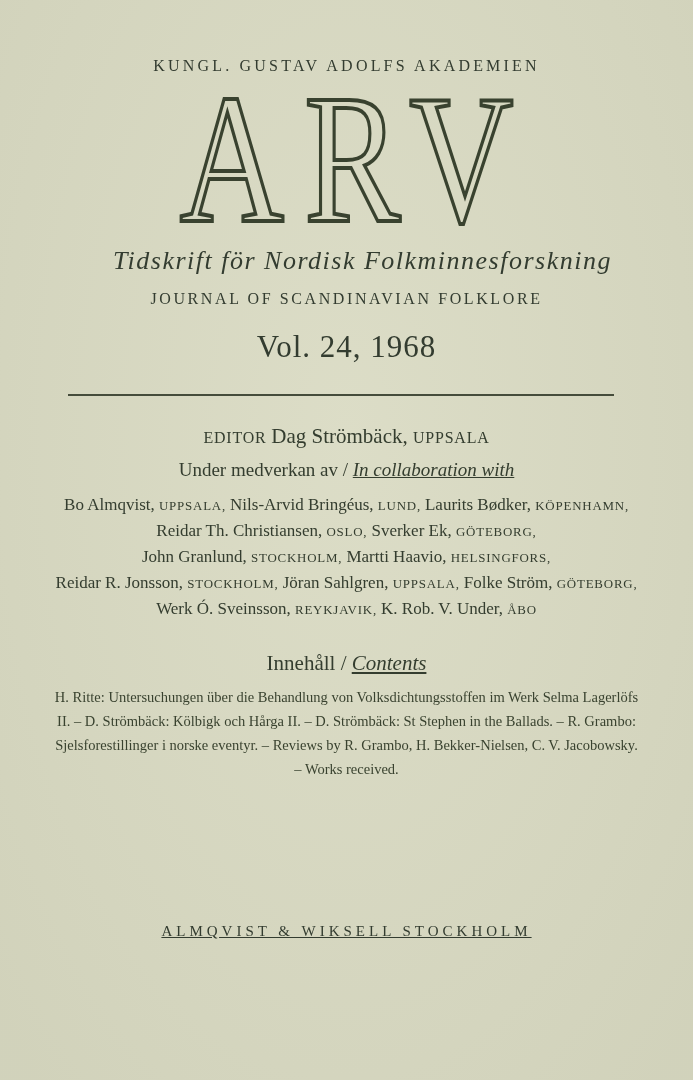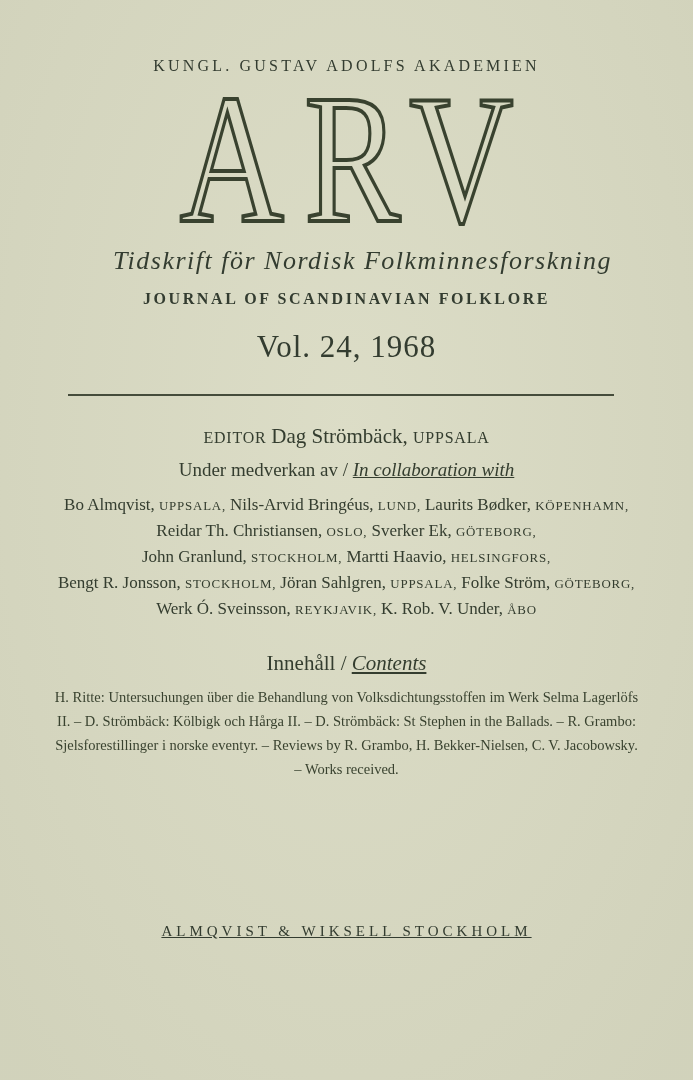--- a/index.html
+++ b/index.html
@@ -39,7 +39,7 @@
     letter-spacing: 1.5px; color: #333c30; margin-left: 32px;
   }
   .subtitle-en {
-    top: 290px; font-size: 16px; letter-spacing: 2.6px; color: #333c30; font-weight: bold;
+    top: 290px; font-size: 16px; letter-spacing: 2.6px; color: #333c30;
   }
   .volume {
     top: 329px; font-size: 31px; letter-spacing: 1px; color: #333c30;

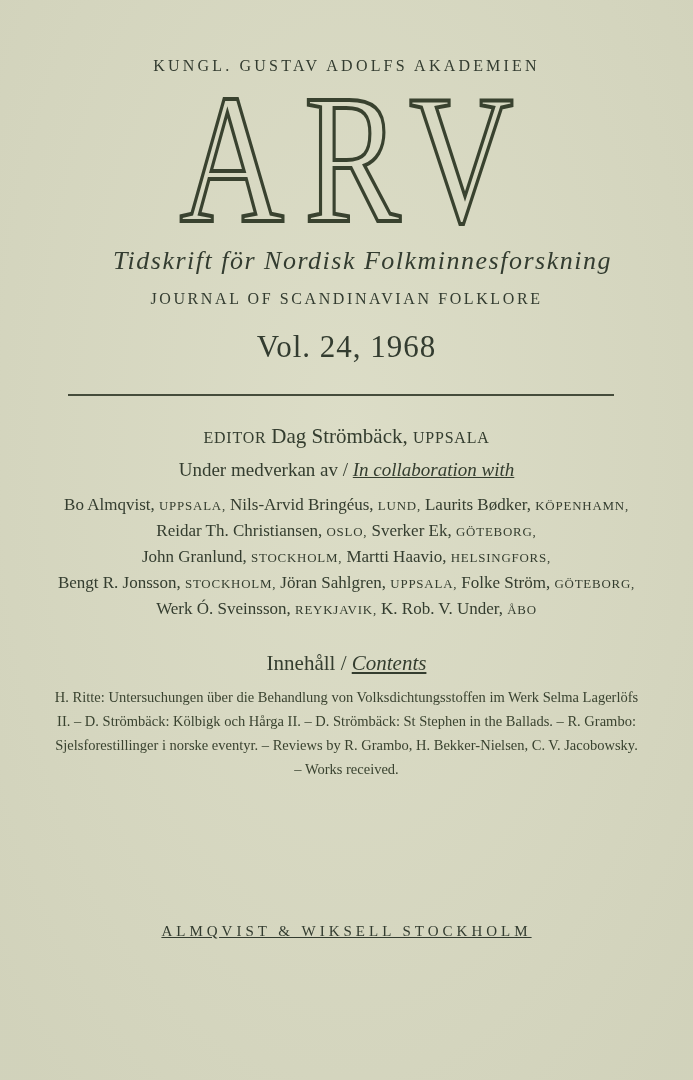--- a/index.html
+++ b/index.html
@@ -95,7 +95,7 @@
     <div class="cline"><span class="seg-r">Bo Almqvist, </span><span class="seg-sc">UPPSALA, </span><span class="seg-r">Nils-Arvid Bringéus, </span><span class="seg-sc">LUND, </span><span class="seg-r">Laurits Bødker, </span><span class="seg-sc">KÖPENHAMN,</span></div>
     <div class="cline"><span class="seg-r">Reidar Th. Christiansen, </span><span class="seg-sc">OSLO, </span><span class="seg-r">Sverker Ek, </span><span class="seg-sc">GÖTEBORG,</span></div>
     <div class="cline"><span class="seg-r">John Granlund, </span><span class="seg-sc">STOCKHOLM, </span><span class="seg-r">Martti Haavio, </span><span class="seg-sc">HELSINGFORS,</span></div>
-    <div class="cline"><span class="seg-r">Bengt R. Jonsson, </span><span class="seg-sc">STOCKHOLM, </span><span class="seg-r">Jöran Sahlgren, </span><span class="seg-sc">UPPSALA, </span><span class="seg-r">Folke Ström, </span><span class="seg-sc">GÖTEBORG,</span></div>
+    <div class="cline"><span class="seg-r">Reidar R. Jonsson, </span><span class="seg-sc">STOCKHOLM, </span><span class="seg-r">Jöran Sahlgren, </span><span class="seg-sc">UPPSALA, </span><span class="seg-r">Folke Ström, </span><span class="seg-sc">GÖTEBORG,</span></div>
     <div class="cline"><span class="seg-r">Werk Ó. Sveinsson, </span><span class="seg-sc">REYKJAVIK, </span><span class="seg-r">K. Rob. V. Under, </span><span class="seg-sc">ÅBO</span></div>
   </div>
 

